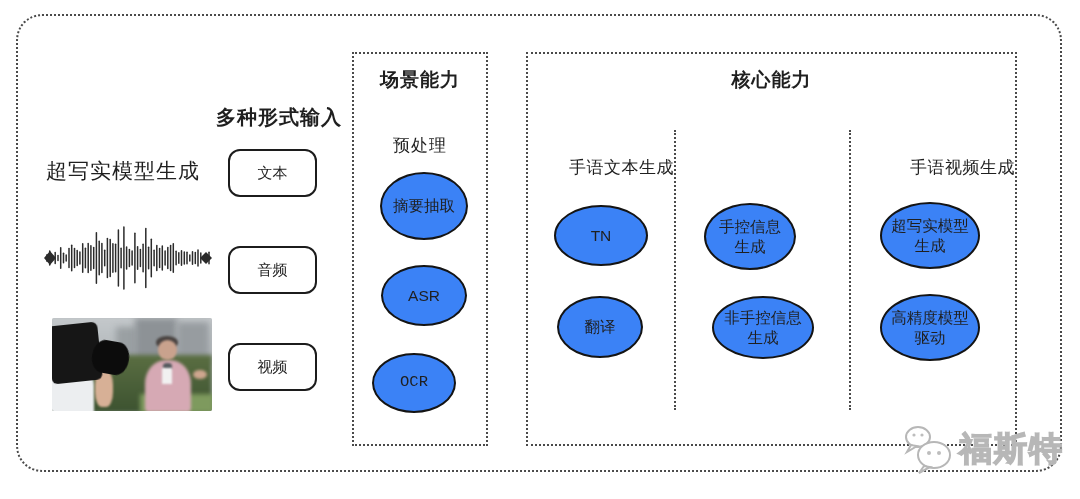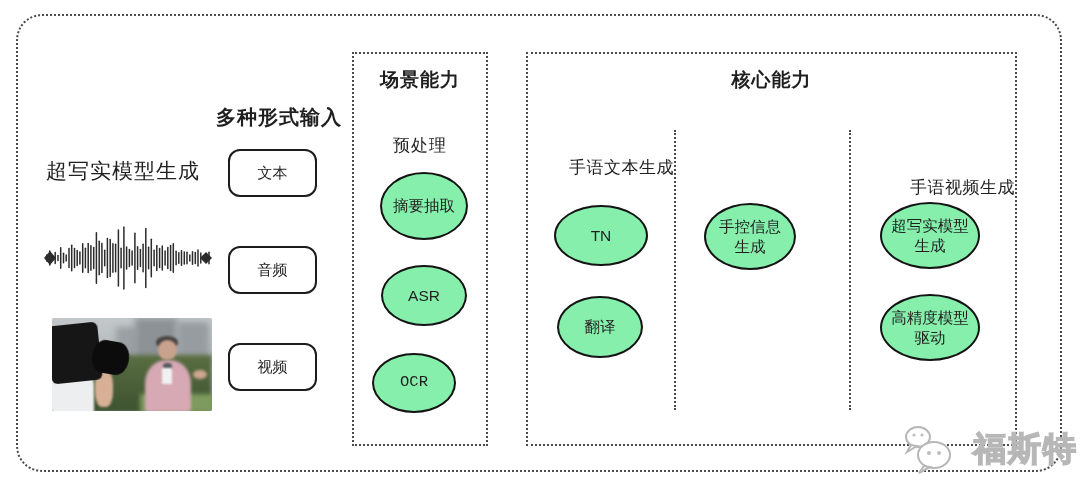--- a/index.html
+++ b/index.html
@@ -65,7 +65,7 @@
   .divider{position:absolute;top:76px;height:280px;border-left:2px dotted #4a4a4a;}
   .d1{left:146px;} .d2{left:321px;}
   .col-label{position:absolute;top:102px;text-align:right;font-size:17px;letter-spacing:.5px;}
-  .cl1{left:0;width:146px;} .cl2{left:146px;width:175px;} .cl3{left:321px;width:166px;margin-top:20px;}
+  .cl1{left:0;width:146px;} .cl2{left:146px;width:175px;} .cl3{left:321px;width:166px;}
   .ov-tn{left:26px;top:151px;width:90px;height:57px;}
   .ov-fanyi{left:29px;top:242px;width:82px;height:58px;}
   .ov-manual{left:176px;top:149px;width:88px;height:63px;}

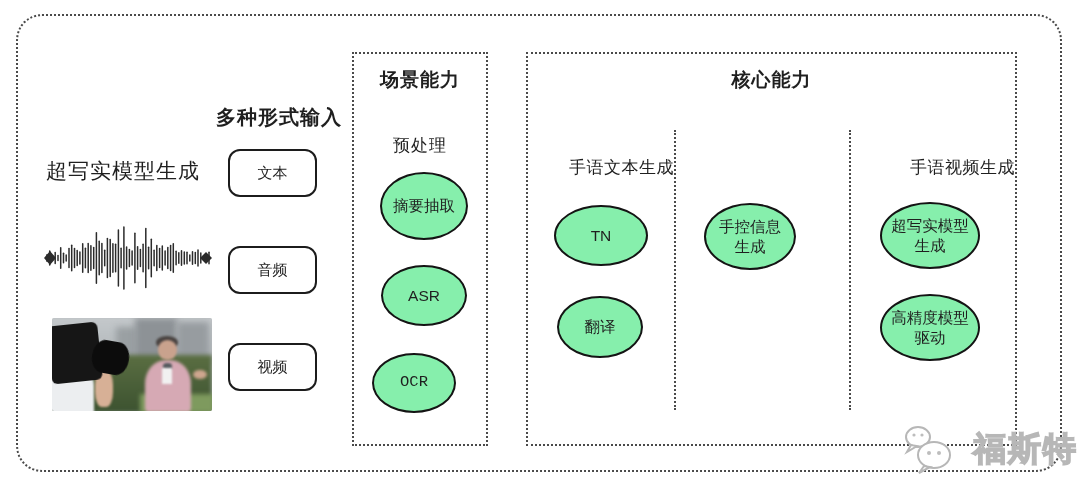--- a/index.html
+++ b/index.html
@@ -50,7 +50,7 @@
   .panel-title{position:absolute;left:0;right:0;top:13px;text-align:center;font-size:19px;font-weight:bold;letter-spacing:1px;}
   .scene-subtitle{position:absolute;left:0;right:0;top:80px;text-align:center;font-size:17px;letter-spacing:1px;}
   .oval{
-    position:absolute;border:2.5px solid #141414;border-radius:50%;background:#86efac;
+    position:absolute;border:2.5px solid #141414;border-radius:50%;background:#3b82f6;
     display:flex;align-items:center;justify-content:center;text-align:center;
     font-size:15.5px;line-height:1.25;
   }

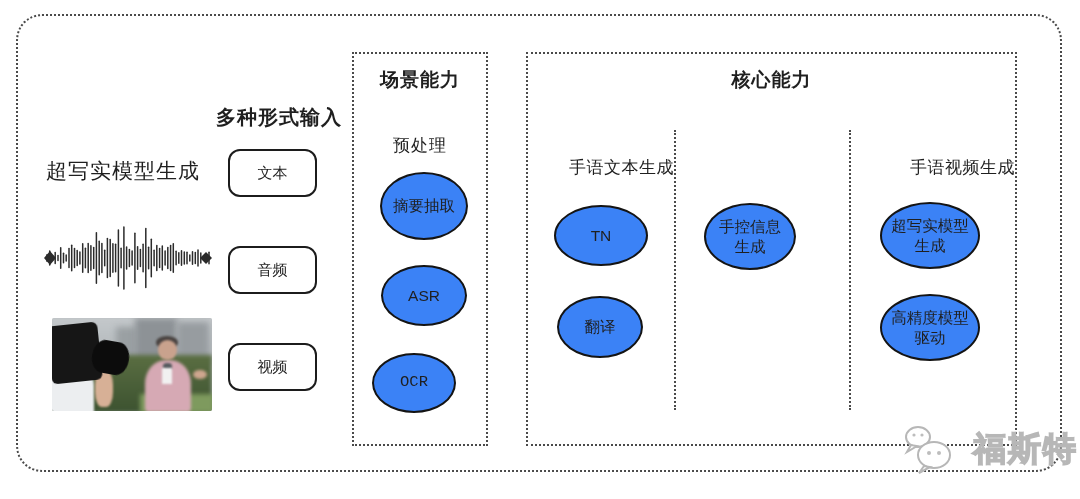--- a/index.html
+++ b/index.html
@@ -214,6 +214,9 @@
   <div class="oval ov-manual">
     <span class="w64">手控信息生成</span>
   </div>
+  <div class="oval ov-nonmanual">
+    <span class="w80">非手控信息生成</span>
+  </div>
   <div class="oval ov-hyper">
     <span class="w80">超写实模型生成</span>
   </div>

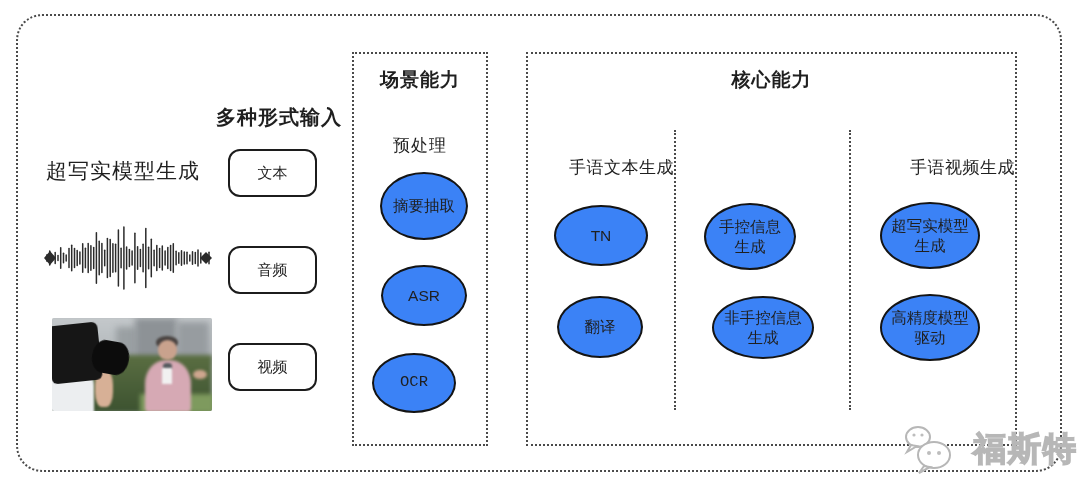--- a/index.html
+++ b/index.html
@@ -73,7 +73,7 @@
   .ov-hyper{left:352px;top:148px;width:96px;height:63px;}
   .ov-drive{left:352px;top:240px;width:96px;height:63px;}
   
-  .watermark{left:901px;top:424px;display:flex;align-items:center;gap:16px;}
+  .watermark{left:901px;top:424px;display:flex;align-items:center;gap:2px;}
   .wm-text{
     font-size:33px;font-weight:bold;letter-spacing:2px;color:#fdfdfd;
     -webkit-text-stroke:1.4px #b7b7b7;text-shadow:0 0 1px #cfcfcf;

